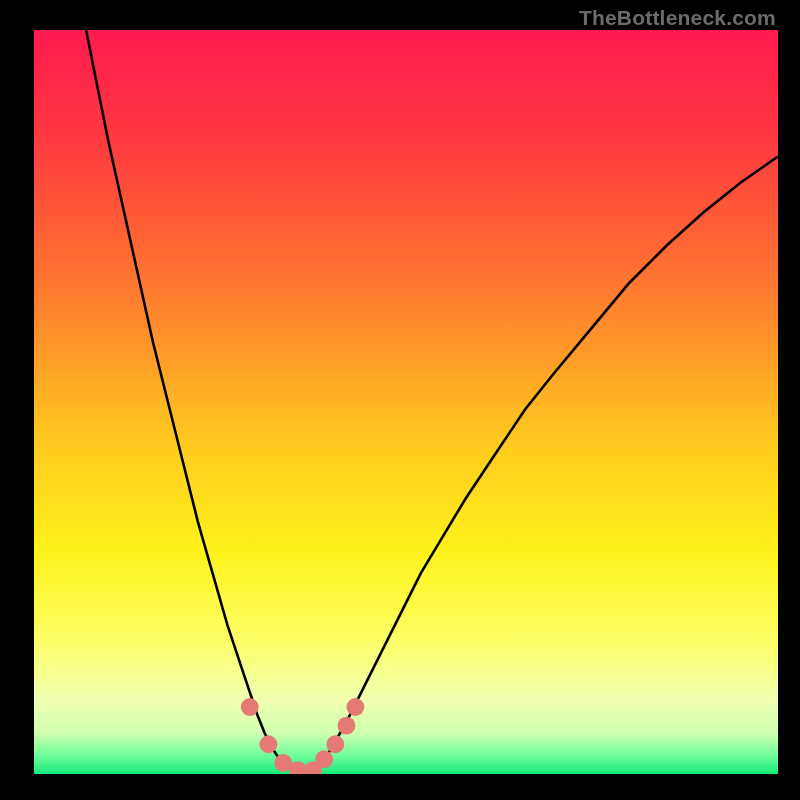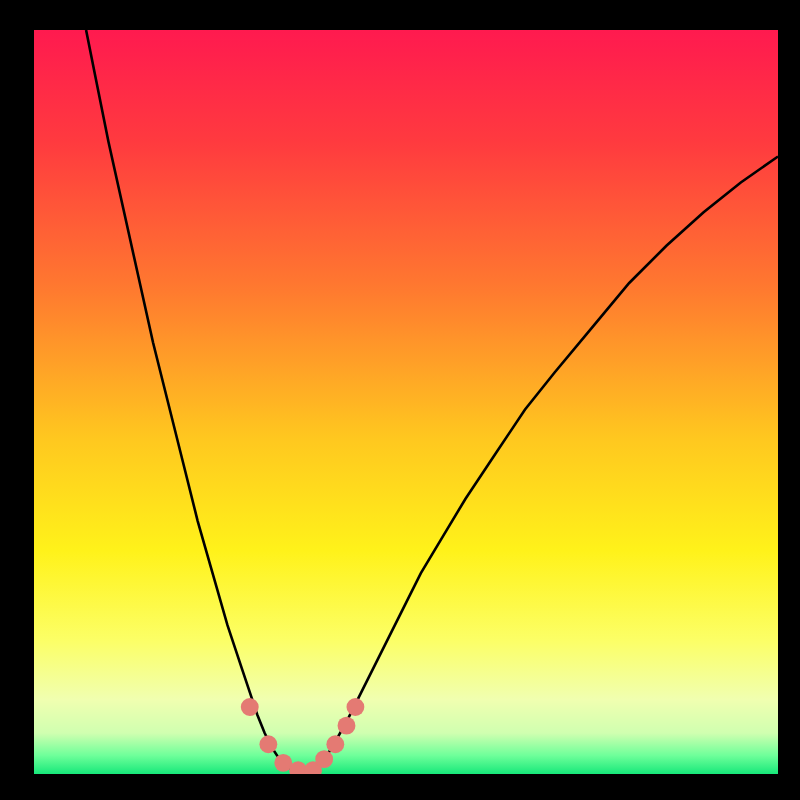--- a/index.html
+++ b/index.html
@@ -49,6 +49,7 @@
 
 <div class="frame">
 
+  <div class="watermark">TheBottleneck.com</div>
 
   <div class="plot-area">
     <svg class="gradient" viewBox="0 0 100 100" preserveAspectRatio="none">

